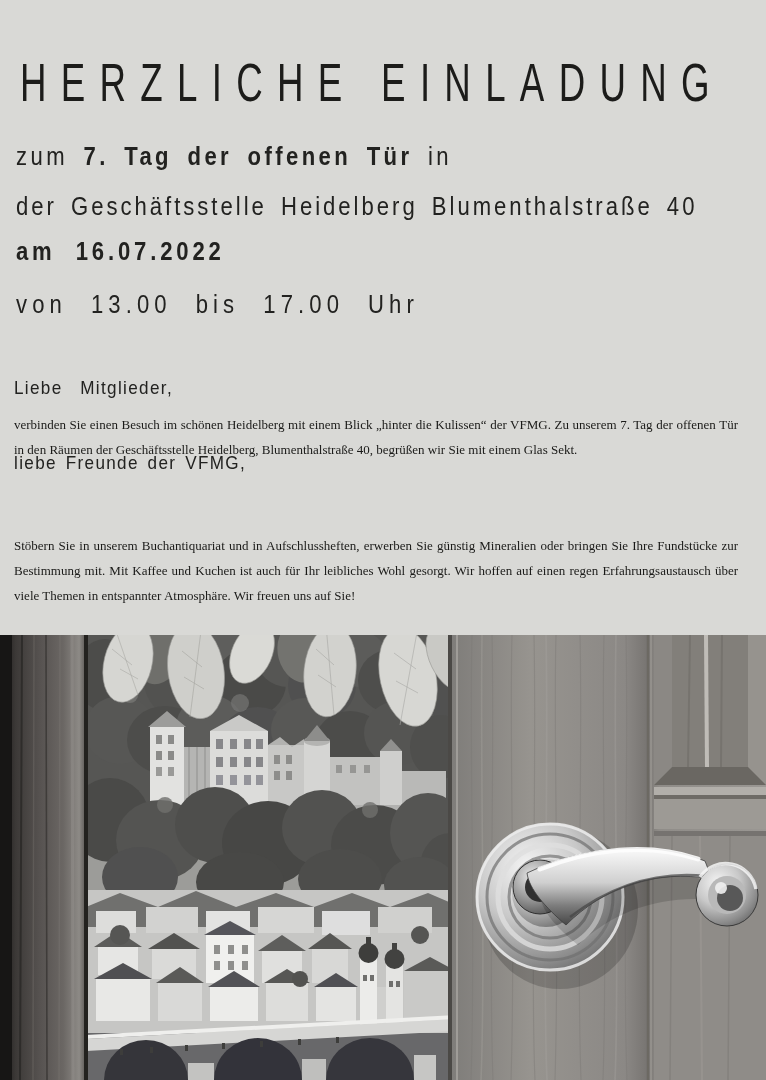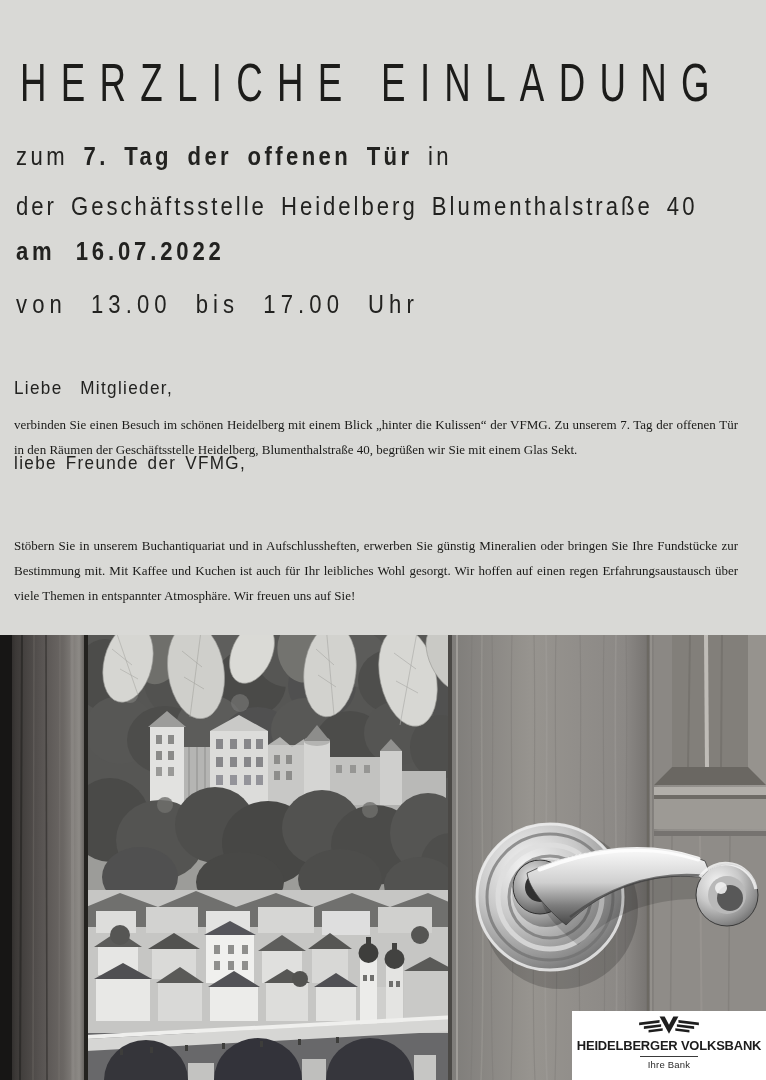--- a/index.html
+++ b/index.html
@@ -389,26 +389,6 @@
       </g>
     </svg>
 
-    <div class="abs logobox">
-      <svg class="mark" viewBox="-42 -14 84 28">
-        <g fill="#1e1e1e">
-          <g transform="skewY(-7)">
-            <rect x="-38" y="-9" width="26" height="3.4"></rect>
-            <rect x="-32" y="-3.6" width="22" height="3.4"></rect>
-            <rect x="-26" y="1.8" width="18" height="3.4"></rect>
-          </g>
-          <g transform="skewY(7)">
-            <rect x="12" y="-9" width="26" height="3.4"></rect>
-            <rect x="10" y="-3.6" width="22" height="3.4"></rect>
-            <rect x="8" y="1.8" width="18" height="3.4"></rect>
-          </g>
-          <path d="M-12,-12 L0,10 L12,-12 L5.5,-12 L0,-1.5 L-5.5,-12 Z"></path>
-        </g>
-      </svg>
-      <div class="name">HEIDELBERGER VOLKSBANK</div>
-      <div class="rule"></div>
-      <div class="tagline">Ihre Bank</div>
-    </div>
   </figure>
 
 </div>

